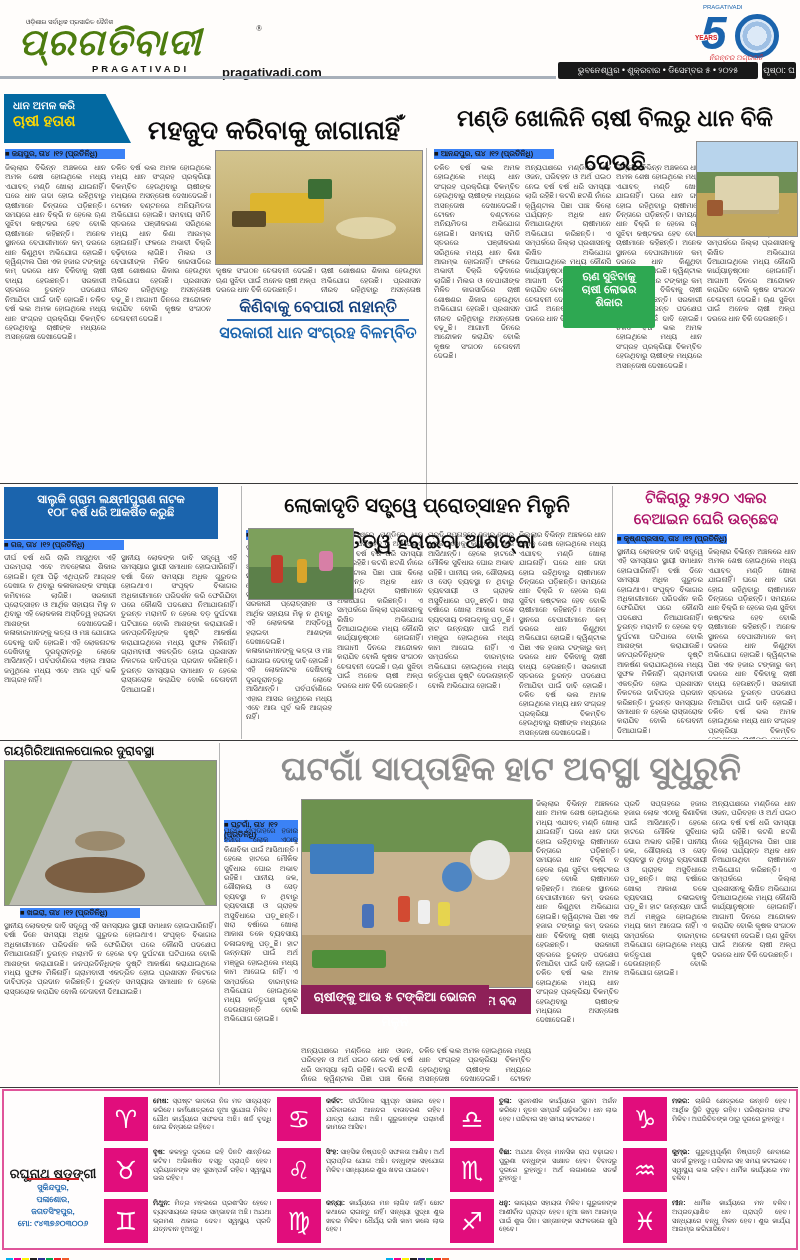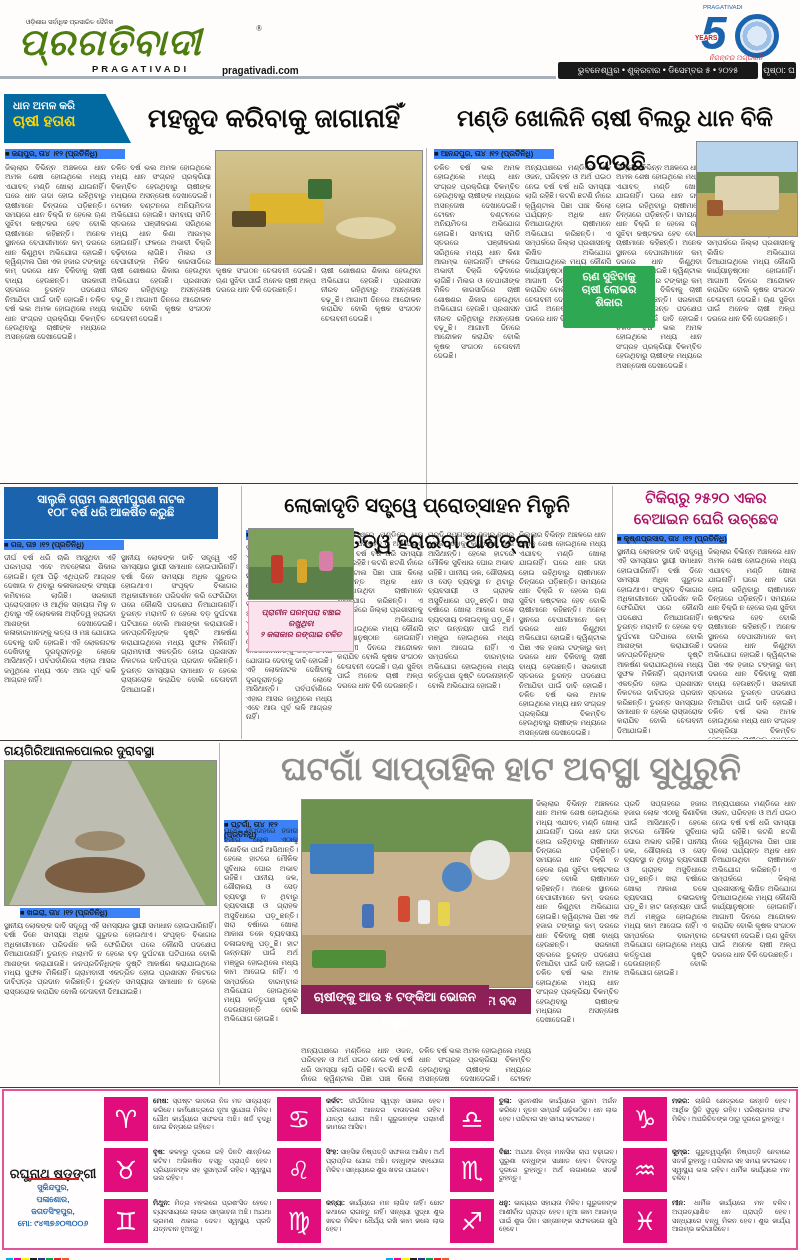--- a/index.html
+++ b/index.html
@@ -49,7 +49,7 @@
   <div class="abs logo" style="left:18px;top:22px;width:260px;height:46px;">ପ୍ରଗତିବାଦୀ</div>
   <div class="abs" style="left:256px;top:24px;font-size:8px;">®</div>
   <div class="abs" style="left:92px;top:63px;width:120px;font-size:9.5px;font-weight:bold;letter-spacing:3px;font-family:'Liberation Sans',sans-serif;">PRAGATIVADI</div>
-  <div class="abs" style="left:198px;top:65px;width:90px;font-size:10px;font-weight:bold;font-family:'Liberation Sans',sans-serif;padding-left:24px;">pragativadi.com</div>
+  <div class="abs" style="left:198px;top:65px;width:90px;font-size:13px;font-weight:bold;font-family:'Liberation Sans',sans-serif;padding-left:24px;">pragativadi.com</div>
 
   <div class="abs" style="left:695px;top:4px;width:100px;height:60px;">
     <div class="abs" style="left:8px;top:0;font-size:6px;color:#1b64ad;font-family:'Liberation Sans',sans-serif;">PRAGATIVADI</div>

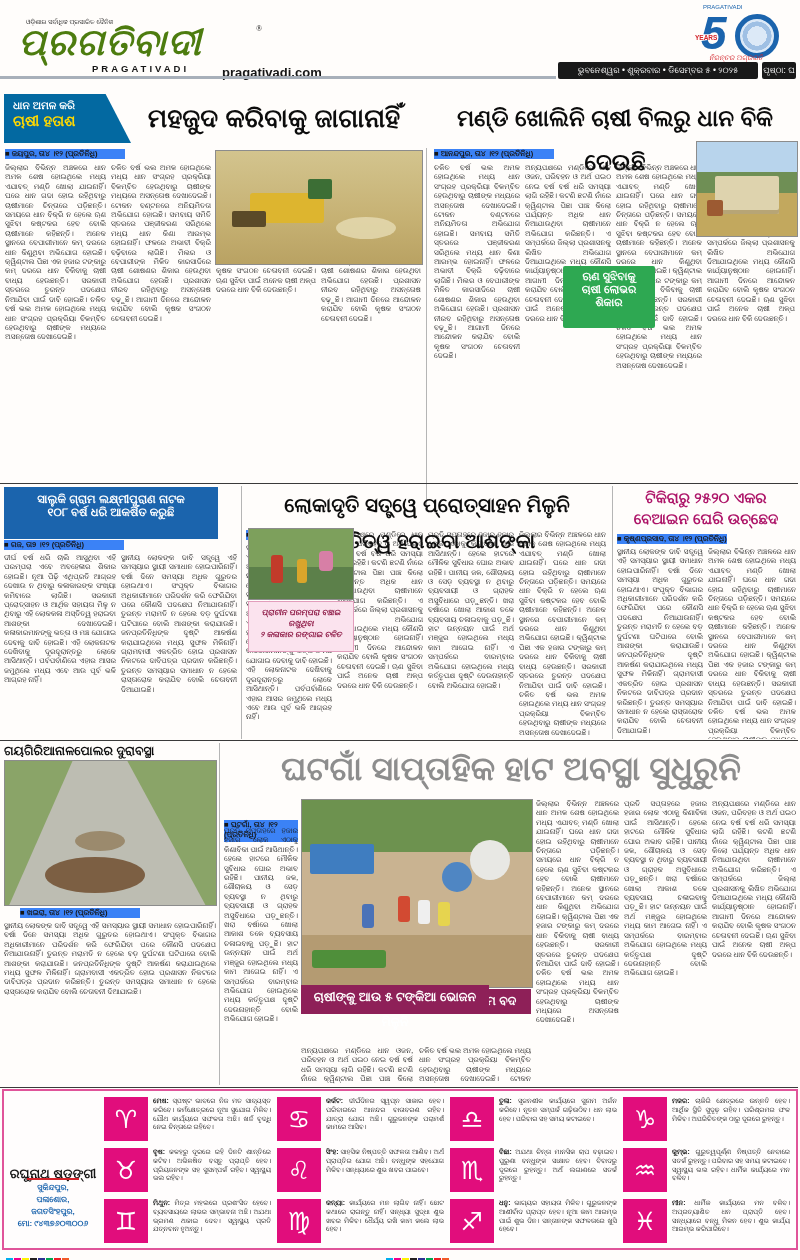--- a/index.html
+++ b/index.html
@@ -67,7 +67,7 @@
     <div style="font-size:10.5px;font-weight:bold;">ଧାନ ଅମଳ କରି</div>
     <div style="font-size:15px;font-weight:800;color:#ffd800;">ଚାଷୀ ହତାଶ</div>
   </div>
-  <div class="abs hl" style="left:126px;top:94px;width:296px;height:48px;font-size:26px;line-height:48px;text-align:center;">ମହଜୁଦ କରିବାକୁ ଜାଗାନାହିଁ</div>
+  <div class="abs hl" style="left:126px;top:106px;width:296px;height:48px;font-size:26px;line-height:48px;text-align:center;">ମହଜୁଦ କରିବାକୁ ଜାଗାନାହିଁ</div>
   <div class="abs dateline" style="left:5px;top:149px;width:120px;">■ ଜୟପୁର, ତା୪ ।୧୨ (ପ୍ରତିନିଧି)</div>
 
   <div class="abs col" style="left:5px;top:163px;width:101px;height:343px;">ଜିଲ୍ଲାର ବିଭିନ୍ନ ଅଞ୍ଚଳରେ ଧାନ ଅମଳ ଶେଷ ହୋଇଥିଲେ ମଧ୍ୟ ଏଯାବତ୍ ମଣ୍ଡି ଖୋଲା ଯାଇନାହିଁ। ଘରେ ଧାନ ଗଦା ହୋଇ ରହିଥିବାରୁ ଚାଷୀମାନେ ଚିନ୍ତାରେ ପଡ଼ିଛନ୍ତି। ସମୟରେ ଧାନ ବିକ୍ରି ନ ହେଲେ ଋଣ ସୁଝିବା କଷ୍ଟକର ହେବ ବୋଲି ଚାଷୀମାନେ କହିଛନ୍ତି। ଅନେକ ସ୍ଥାନରେ ବେପାରୀମାନେ କମ୍ ଦରରେ ଧାନ କିଣୁଥିବା ଅଭିଯୋଗ ହୋଇଛି। କ୍ୱିଣ୍ଟାଲ ପିଛା ଏକ ହଜାର ଟଙ୍କାରୁ କମ୍ ଦରରେ ଧାନ ବିକିବାକୁ ଚାଷୀ ବାଧ୍ୟ ହେଉଛନ୍ତି। ସରକାରୀ ସ୍ତରରେ ତୁରନ୍ତ ପଦକ୍ଷେପ ନିଆଯିବା ପାଇଁ ଦାବି ହୋଇଛି। ଚଳିତ ବର୍ଷ ଭଲ ଅମଳ ହୋଇଥିଲେ ମଧ୍ୟ ଧାନ ସଂଗ୍ରହ ପ୍ରକ୍ରିୟା ବିଳମ୍ବିତ ହେଉଥିବାରୁ ଚାଷୀଙ୍କ ମଧ୍ୟରେ ଅସନ୍ତୋଷ ଦେଖାଦେଇଛି।</div>

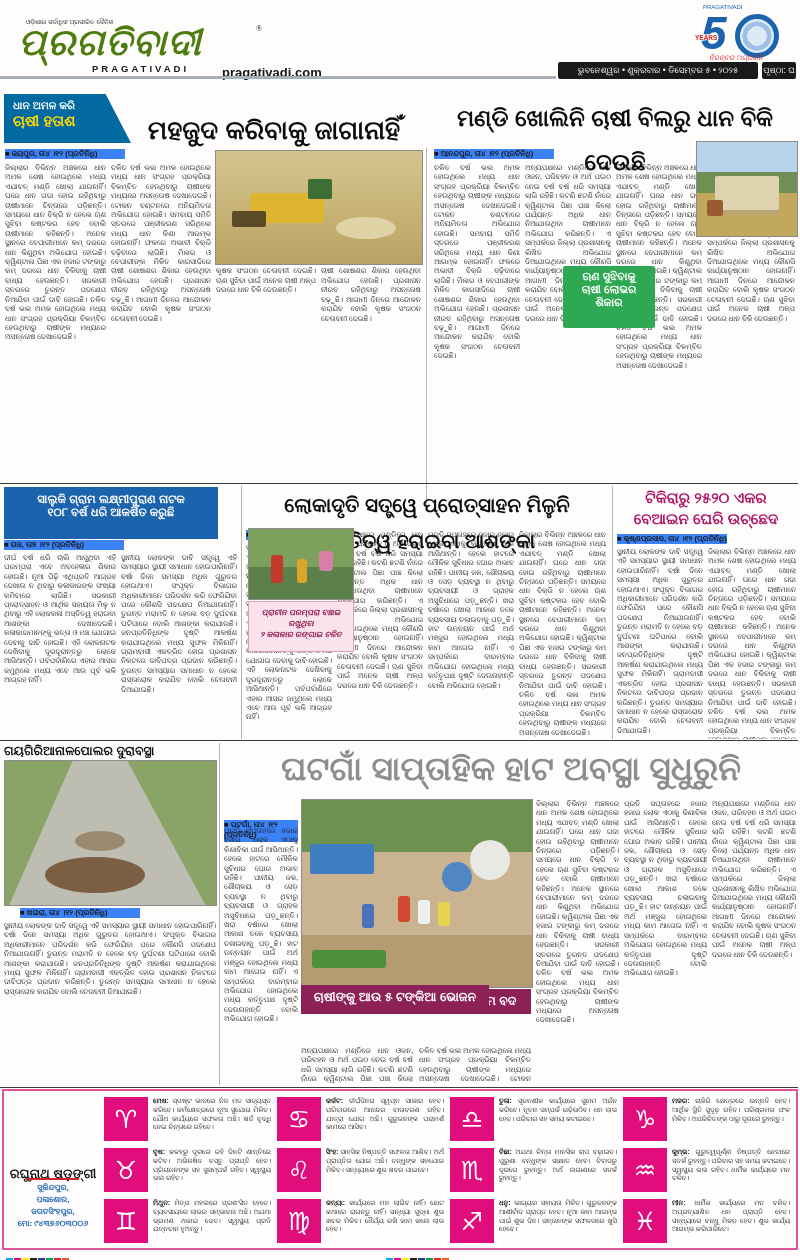--- a/index.html
+++ b/index.html
@@ -82,6 +82,11 @@
     <div class="abs" style="left:120px;top:66px;width:60px;height:22px;background:rgba(230,220,180,.8);border-radius:50%;"></div>
   </div>
 
+  <div class="abs" style="left:215px;top:295px;width:206px;height:58px;background:#fffdfb;">
+    <div class="subhead" style="font-size:16px;color:#123f7e;padding-top:3px;">କିଣିବାକୁ ବେପାରୀ ନାହାନ୍ତି</div>
+    <div style="width:88%;height:2px;background:#2d6cb5;margin:3px auto;"></div>
+    <div class="subhead" style="font-size:16px;color:#1b64ad;">ସରକାରୀ ଧାନ ସଂଗ୍ରହ ବିଳମ୍ବିତ</div>
+  </div>
 
   <div class="abs vrule" style="left:426px;top:148px;height:358px;"></div>
 

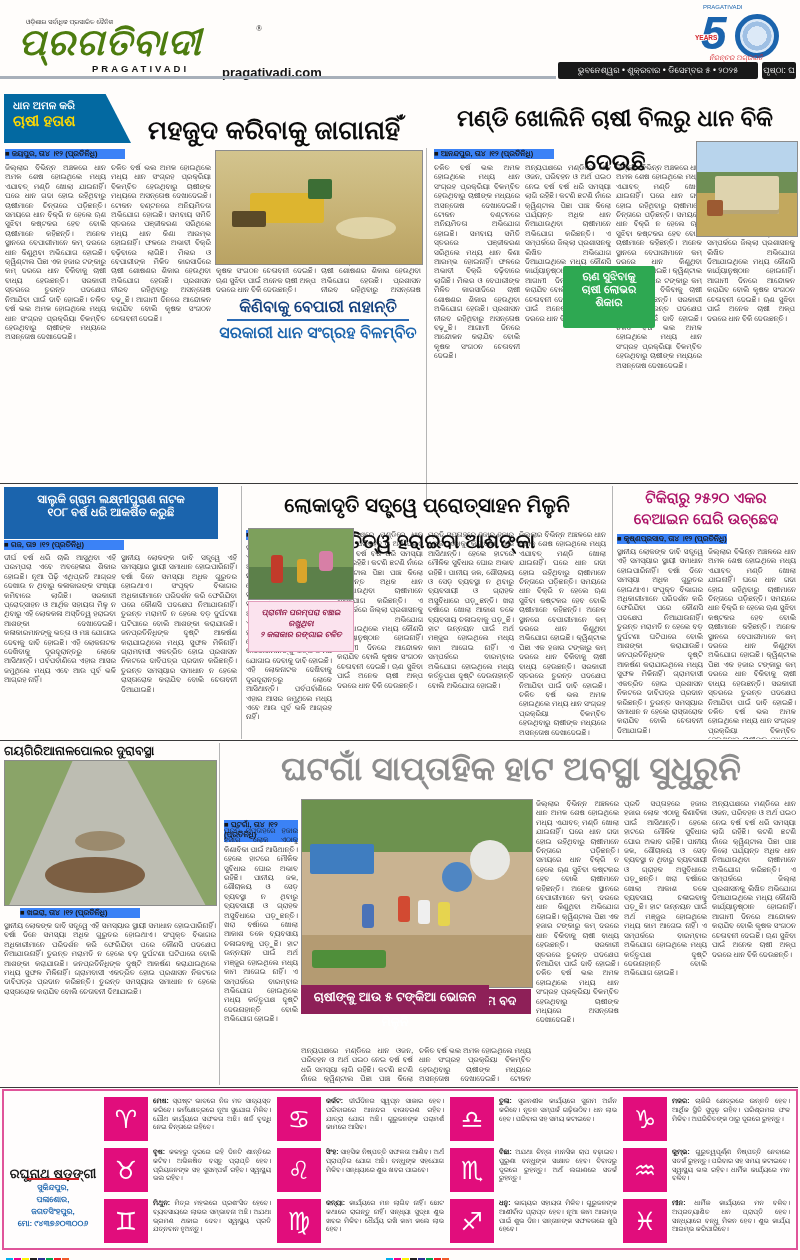--- a/index.html
+++ b/index.html
@@ -114,7 +114,7 @@
     <div style="font-size:11.5px;">ସାଲୁକି ଗ୍ରାମ ଲକ୍ଷ୍ମୀପୁରାଣ ନାଟକ</div>
     <div style="font-size:11.5px;">୧୦୮ ବର୍ଷ ଧରି ଆକର୍ଷିତ କରୁଛି</div>
   </div>
-  <div class="abs dateline" style="left:4px;top:540px;width:120px;">■ ଗଜ, ତା9 ।୧୨ (ପ୍ରତିନିଧି)</div>
+  <div class="abs dateline" style="left:4px;top:540px;width:120px;">■ ଗଜ, ତା୪ ।୧୨ (ପ୍ରତିନିଧି)</div>
   <div class="abs col" style="left:4px;top:553px;width:112px;height:186px;">ଦୀର୍ଘ ବର୍ଷ ଧରି ଚାଲି ଆସୁଥିବା ଏହି ପରମ୍ପରା ଏବେ ଅବହେଳାର ଶିକାର ହୋଇଛି। ନୂଆ ପିଢ଼ି ଏଥିପ୍ରତି ଆଗ୍ରହ ଦେଖାଉ ନ ଥିବାରୁ କଳାକାରଙ୍କ ସଂଖ୍ୟା କମିବାରେ ଲାଗିଛି। ସରକାରୀ ପ୍ରୋତ୍ସାହନ ଓ ଆର୍ଥିକ ସହାୟତା ମିଳୁ ନ ଥିବାରୁ ଏହି ଲୋକକଳା ଅସ୍ତିତ୍ୱ ହରାଇବା ଆଶଙ୍କା ଦେଖାଦେଇଛି। କଳାକାରମାନଙ୍କୁ ଭତ୍ତା ଓ ମଞ୍ଚ ଯୋଗାଇ ଦେବାକୁ ଦାବି ହୋଇଛି। ଏହି ଲୋକନାଟକ ଦେଖିବାକୁ ଦୂରଦୂରାନ୍ତରୁ ଲୋକେ ଆସିଥାନ୍ତି। ପର୍ବପର୍ବାଣିରେ ଏହାର ଆସର ଜମୁଥିଲେ ମଧ୍ୟ ଏବେ ଆଉ ପୂର୍ବ ଭଳି ଆଗ୍ରହ ନାହିଁ।</div>
   <div class="abs col" style="left:121px;top:553px;width:116px;height:186px;">ସ୍ଥାନୀୟ ଲୋକଙ୍କ ଦାବି ସତ୍ତ୍ୱେ ଏହି ସମସ୍ୟାର ସ୍ଥାୟୀ ସମାଧାନ ହୋଇପାରିନାହିଁ। ବର୍ଷା ଦିନେ ସମସ୍ୟା ଅଧିକ ଗୁରୁତର ହୋଇଥାଏ। ସଂପୃକ୍ତ ବିଭାଗର ଅଧିକାରୀମାନେ ପରିଦର୍ଶନ କରି ଫେରିଯିବା ପରେ କୌଣସି ପଦକ୍ଷେପ ନିଆଯାଉନାହିଁ। ତୁରନ୍ତ ମରାମତି ନ ହେଲେ ବଡ଼ ଦୁର୍ଘଟଣା ଘଟିପାରେ ବୋଲି ଆଶଙ୍କା କରାଯାଉଛି। ଜନପ୍ରତିନିଧିଙ୍କ ଦୃଷ୍ଟି ଆକର୍ଷଣ କରାଯାଇଥିଲେ ମଧ୍ୟ ସୁଫଳ ମିଳିନାହିଁ। ଗ୍ରାମବାସୀ ଏକତ୍ରିତ ହୋଇ ପ୍ରଶାସନ ନିକଟରେ ଦାବିପତ୍ର ପ୍ରଦାନ କରିଛନ୍ତି। ତୁରନ୍ତ ସମସ୍ୟାର ସମାଧାନ ନ ହେଲେ ରାସ୍ତାରୋକ କରାଯିବ ବୋଲି ଚେତାବନୀ ଦିଆଯାଇଛି।</div>
 

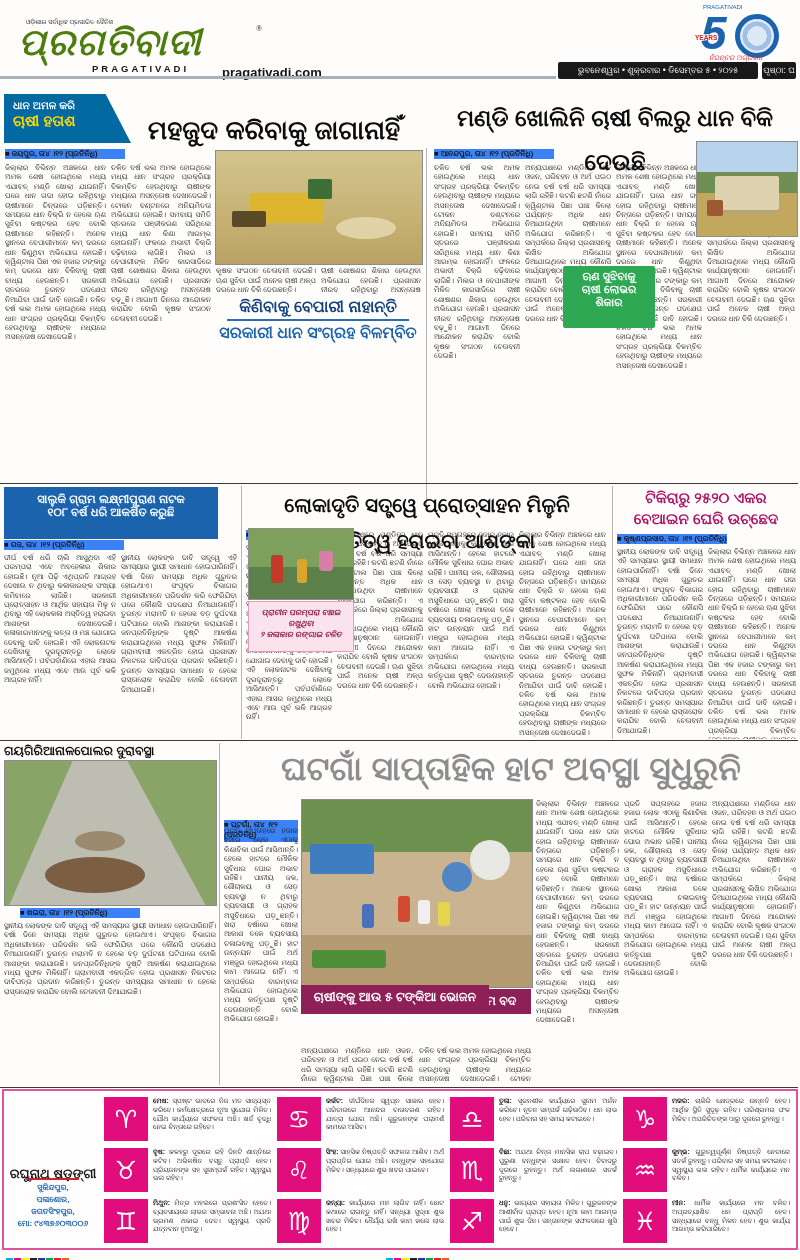--- a/index.html
+++ b/index.html
@@ -132,10 +132,6 @@
     <div class="abs" style="left:48px;top:30px;width:10px;height:24px;background:#d9a52b;border-radius:3px;"></div>
     <div class="abs" style="left:70px;top:22px;width:14px;height:20px;background:#d77fa6;border-radius:4px;"></div>
   </div>
-  <div class="abs capbox" style="left:248px;top:601px;width:104px;height:44px;">
-    <div>ପ୍ରାଚୀନ ପରମ୍ପରା ବଞ୍ଚାଇ ରଖୁଥିବା</div>
-    <div>୨ କଳାକାର ରଙ୍ଗାଇ ଚଳିତ</div>
-  </div>
 
   <div class="abs vrule" style="left:612px;top:486px;height:253px;"></div>
 

